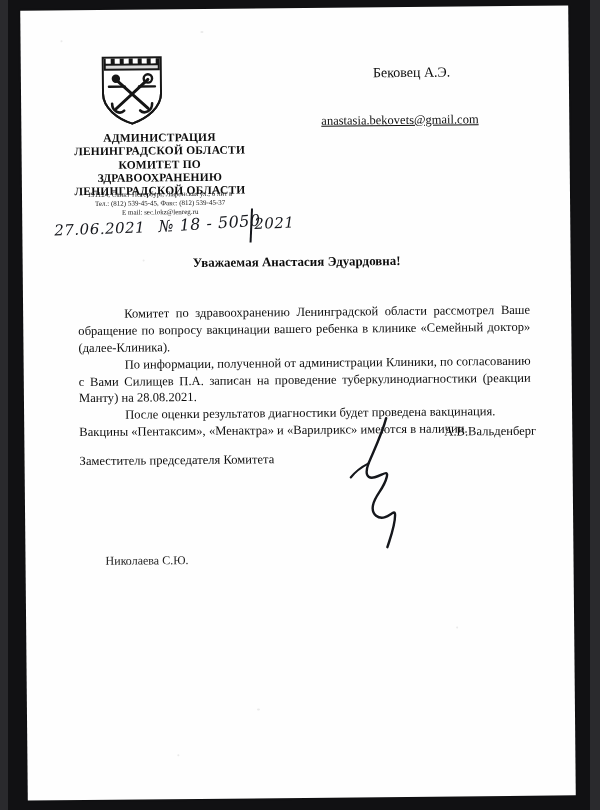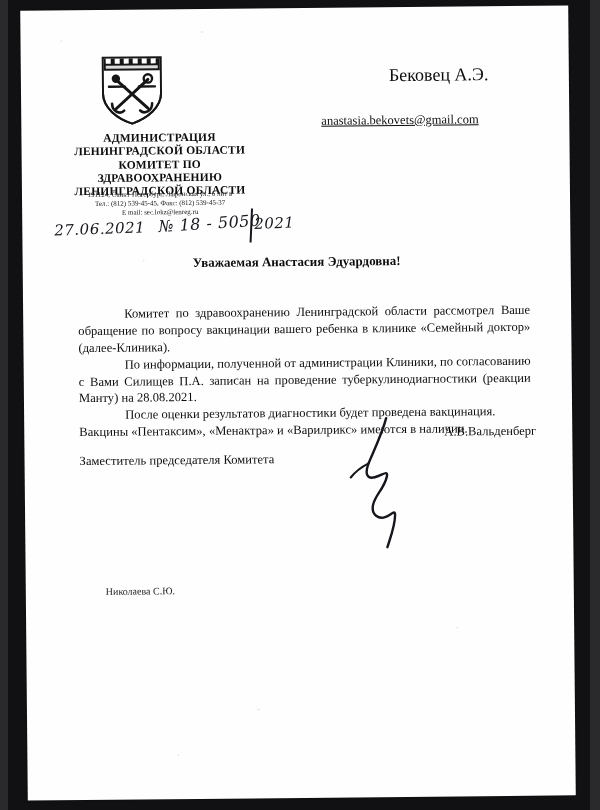--- a/index.html
+++ b/index.html
@@ -121,9 +121,9 @@
   
   #addressee-name {
     position: absolute;
-    left: 368px;
+    left: 352px;
     top: 58px;
-    font-size: 18px;
+    font-size: 14px;
     white-space: nowrap;
   }
   #addressee-email {

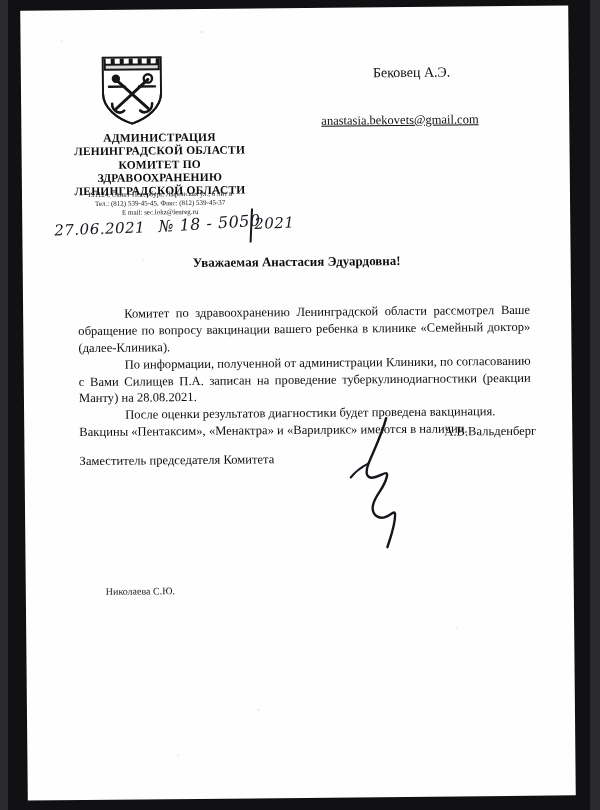--- a/index.html
+++ b/index.html
@@ -191,8 +191,8 @@
   #executor {
     position: absolute;
     left: 80px;
-    top: 576px;
-    font-size: 10px;
+    top: 544px;
+    font-size: 12px;
     color: #222;
     white-space: nowrap;
     text-align: right;

